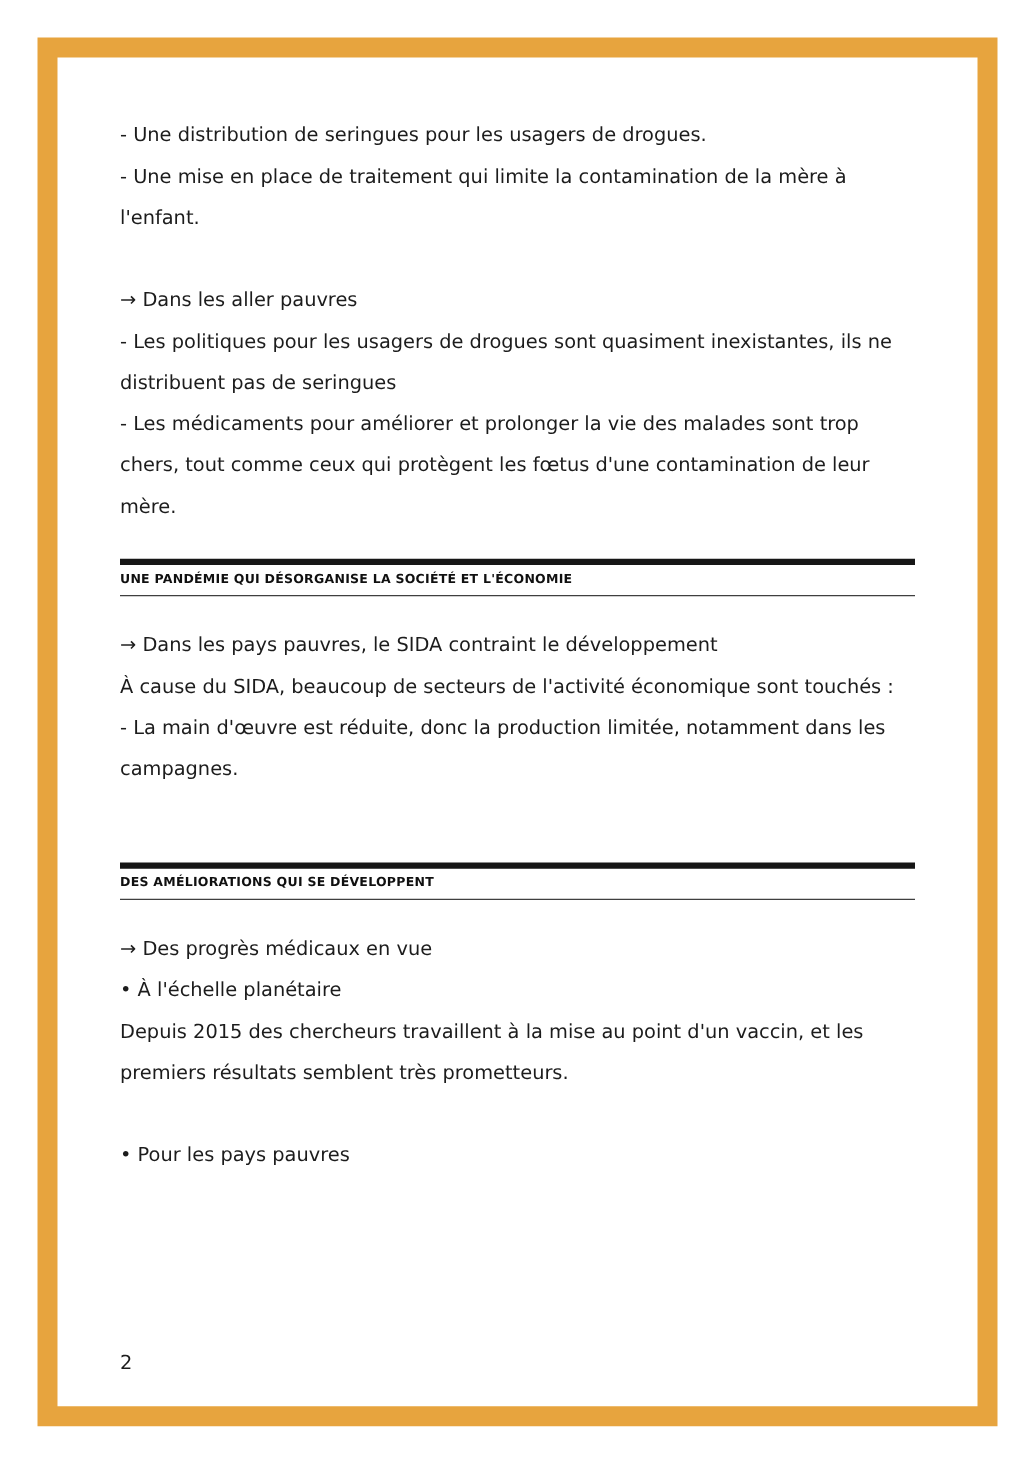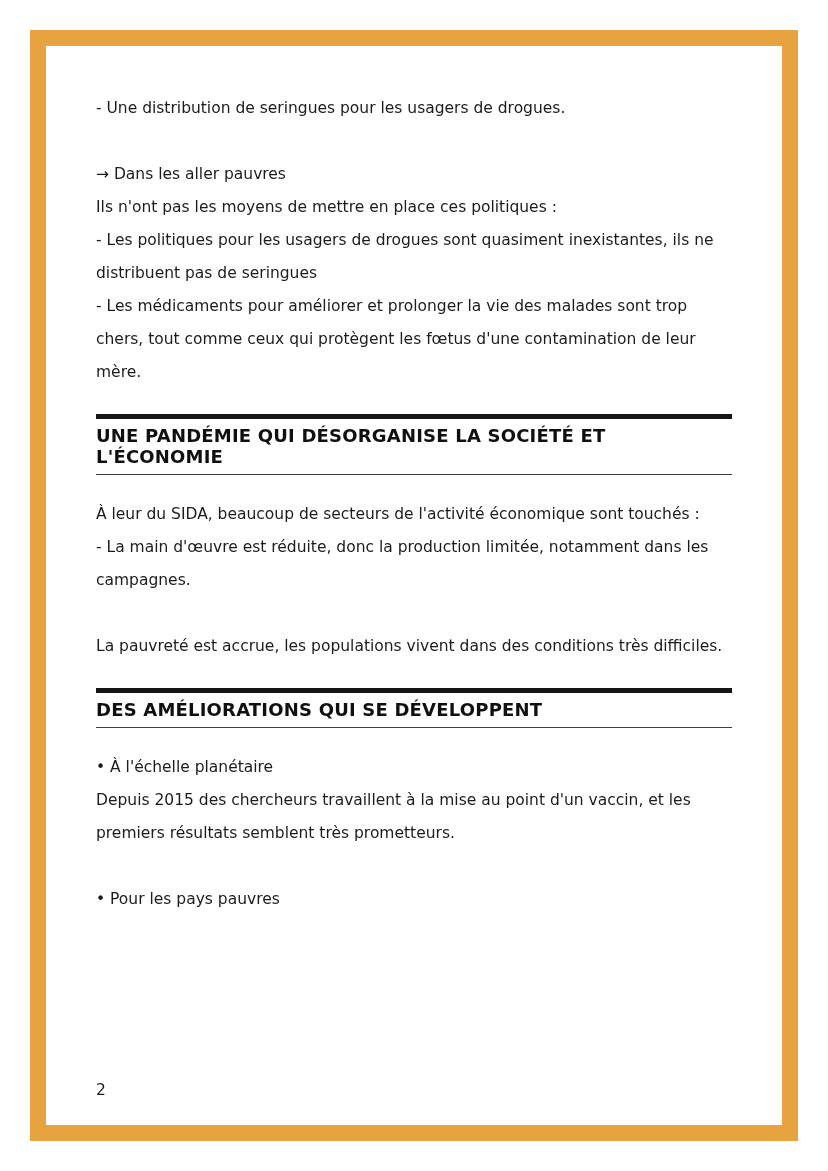--- a/index.html
+++ b/index.html
@@ -69,6 +69,7 @@
     <div class="page">
 
       <p class="line">- Une distribution de seringues pour les usagers de drogues.</p>
+      <p class="line">- Une mise en place de traitement qui limite la contamination de la mère à l'enfant.</p>
 
       <div class="spacer"></div>
 

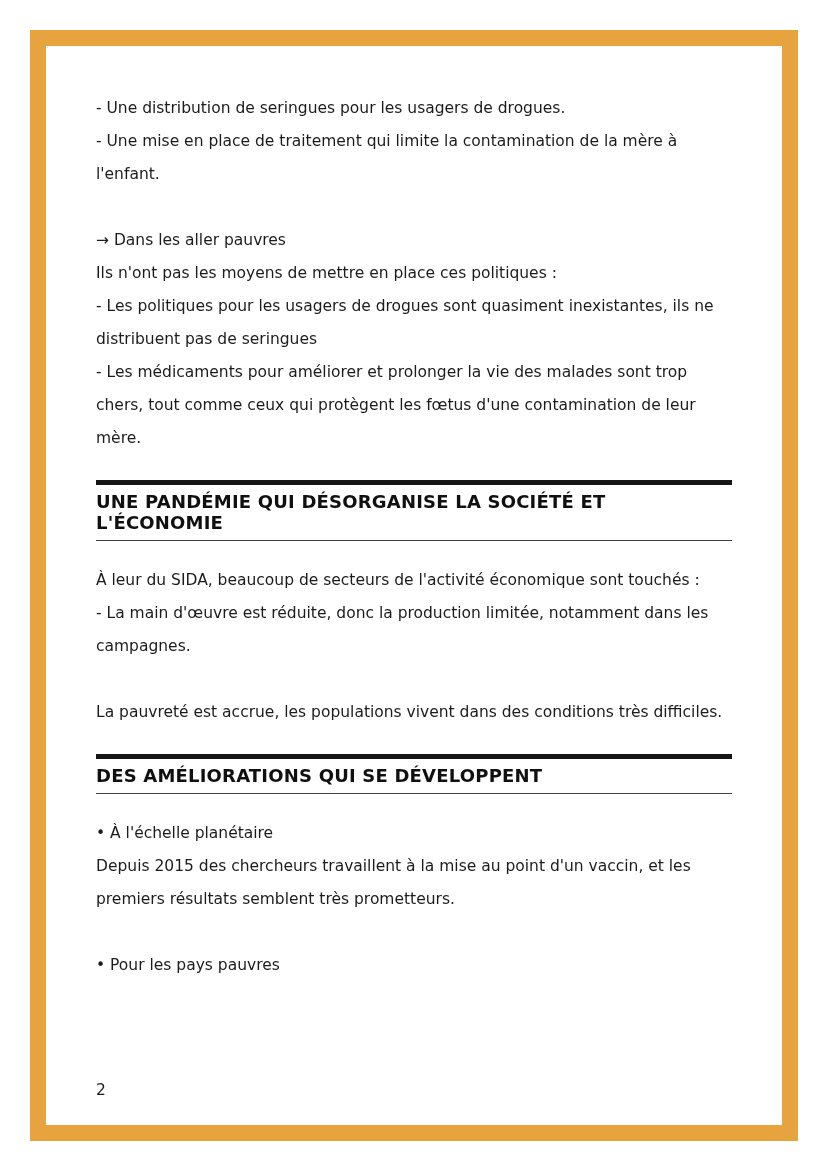--- a/index.html
+++ b/index.html
@@ -74,7 +74,6 @@
       <div class="spacer"></div>
 
       <p class="line">→ Dans les aller pauvres</p>
-      <p class="line">Ils n'ont pas les moyens de mettre en place ces politiques :</p>
       <p class="line">- Les politiques pour les usagers de drogues sont quasiment inexistantes, ils ne distribuent pas de seringues</p>
       <p class="line">- Les médicaments pour améliorer et prolonger la vie des malades sont trop chers, tout comme ceux qui protègent les fœtus d'une contamination de leur mère.</p>
 

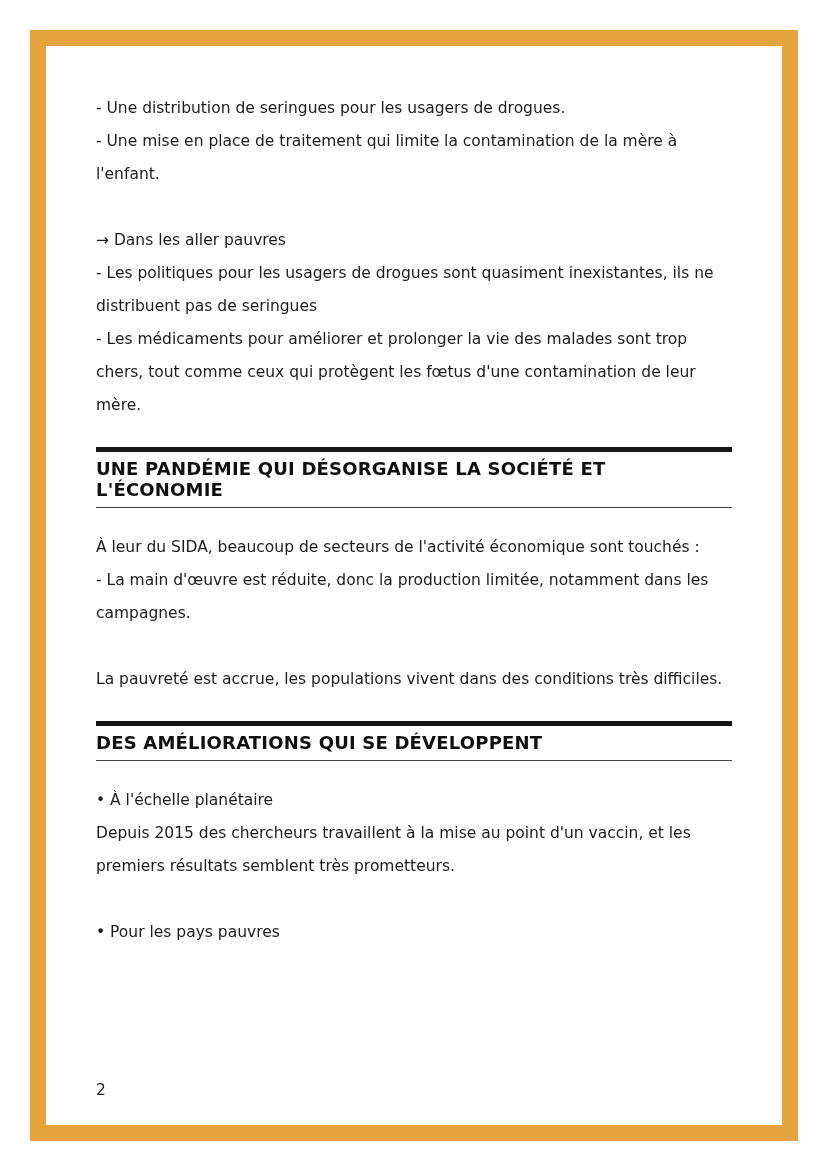--- a/index.html
+++ b/index.html
@@ -48,7 +48,7 @@
     border-top: 5px solid #161616;
     border-bottom: 1px solid #3f3f3f;
     padding: 6px 0 7px 0;
-    font-size: 18px;
+    font-size: 10px;
     font-weight: bold;
     letter-spacing: 0.2px;
     color: #101010;

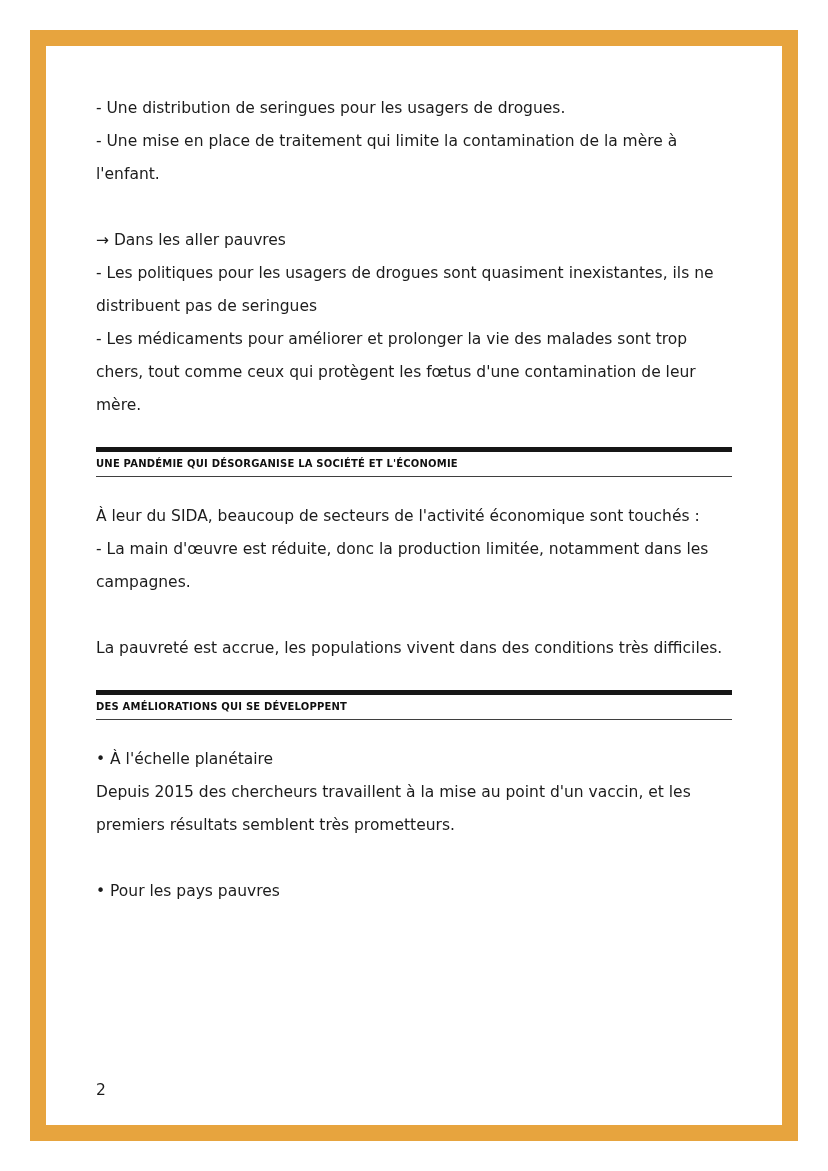--- a/index.html
+++ b/index.html
@@ -79,6 +79,7 @@
 
       <div class="heading">UNE PANDÉMIE QUI DÉSORGANISE LA SOCIÉTÉ ET L'ÉCONOMIE</div>
 
+      <p class="line">→ Dans les pays pauvres, le SIDA contraint le développement</p>
       <p class="line">À leur du SIDA, beaucoup de secteurs de l'activité économique sont touchés :</p>
       <p class="line">- La main d'œuvre est réduite, donc la production limitée, notamment dans les campagnes.</p>
 

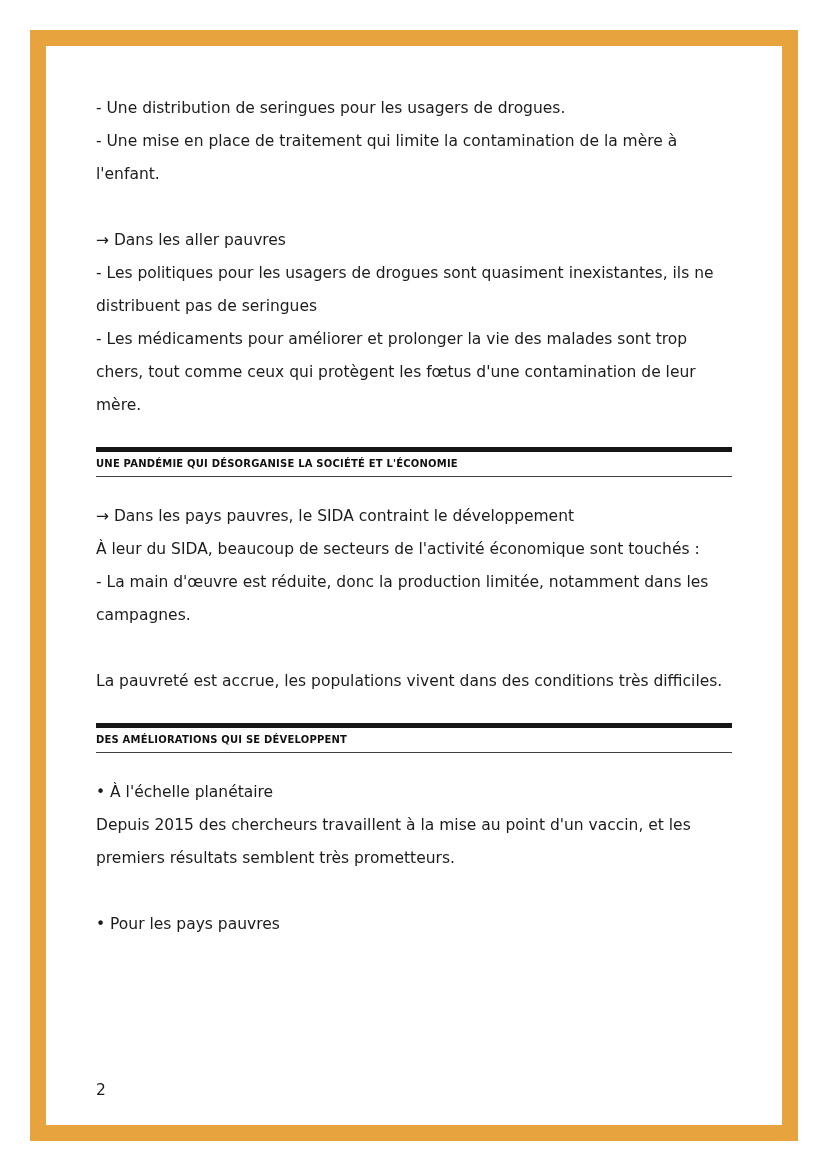--- a/index.html
+++ b/index.html
@@ -80,7 +80,7 @@
       <div class="heading">UNE PANDÉMIE QUI DÉSORGANISE LA SOCIÉTÉ ET L'ÉCONOMIE</div>
 
       <p class="line">→ Dans les pays pauvres, le SIDA contraint le développement</p>
-      <p class="line">À leur du SIDA, beaucoup de secteurs de l'activité économique sont touchés :</p>
+      <p class="line">À cause du SIDA, beaucoup de secteurs de l'activité économique sont touchés :</p>
       <p class="line">- La main d'œuvre est réduite, donc la production limitée, notamment dans les campagnes.</p>
 
       <div class="spacer"></div>

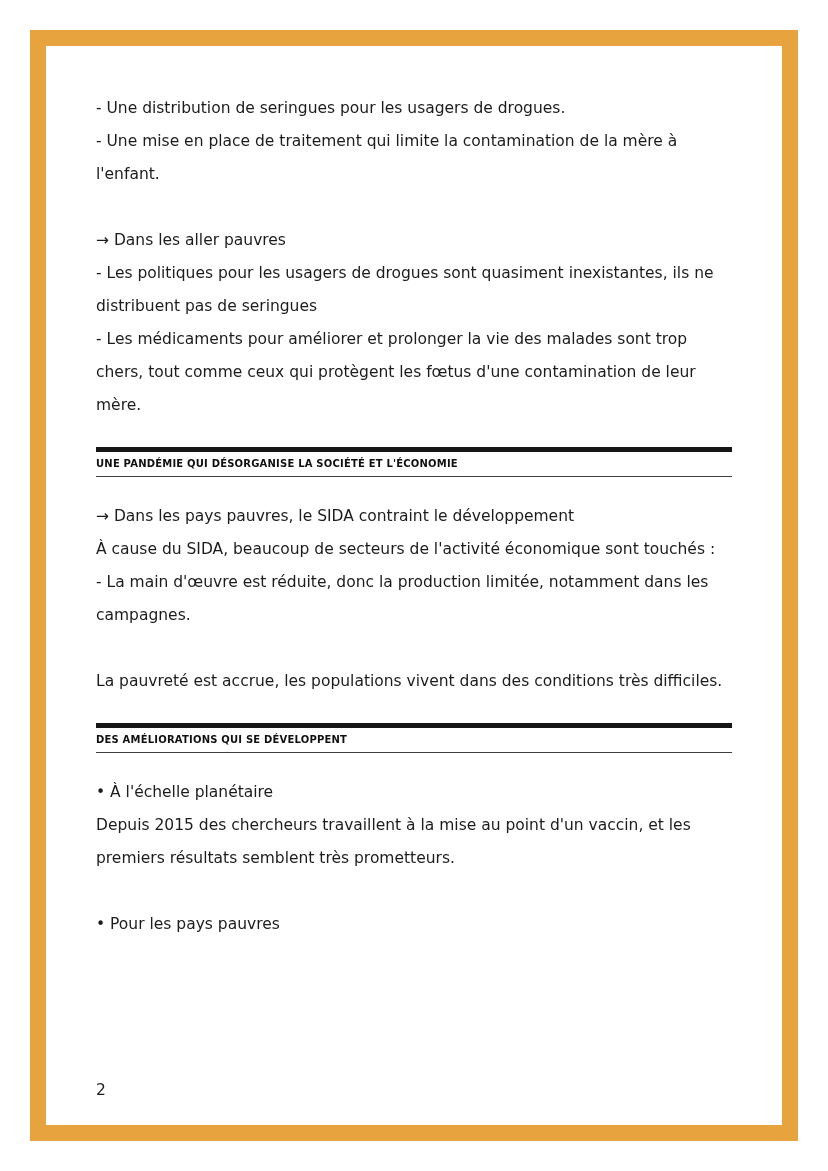--- a/index.html
+++ b/index.html
@@ -85,7 +85,6 @@
 
       <div class="spacer"></div>
 
-      <p class="line">La pauvreté est accrue, les populations vivent dans des conditions très difficiles.</p>
 
       <div class="heading">DES AMÉLIORATIONS QUI SE DÉVELOPPENT</div>
 

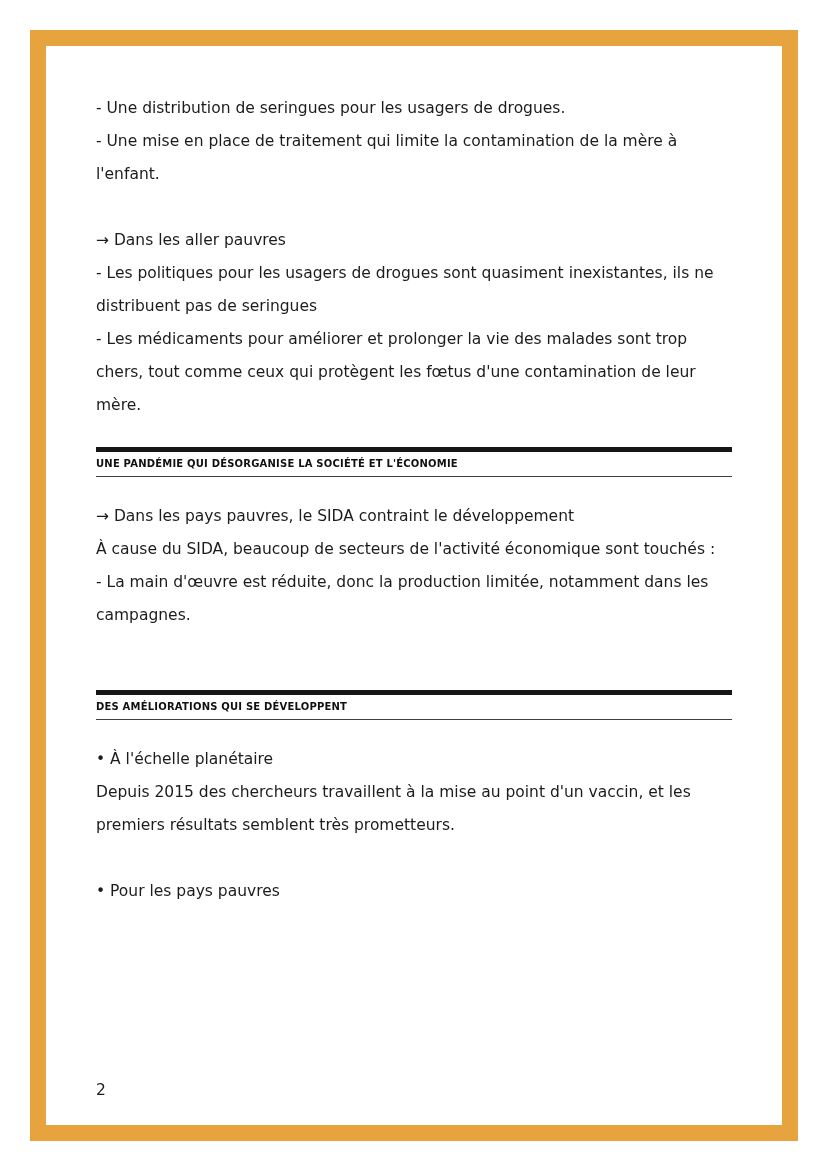--- a/index.html
+++ b/index.html
@@ -88,6 +88,7 @@
 
       <div class="heading">DES AMÉLIORATIONS QUI SE DÉVELOPPENT</div>
 
+      <p class="line">→ Des progrès médicaux en vue</p>
       <p class="line">• À l'échelle planétaire</p>
       <p class="line">Depuis 2015 des chercheurs travaillent à la mise au point d'un vaccin, et les premiers résultats semblent très prometteurs.</p>
 

